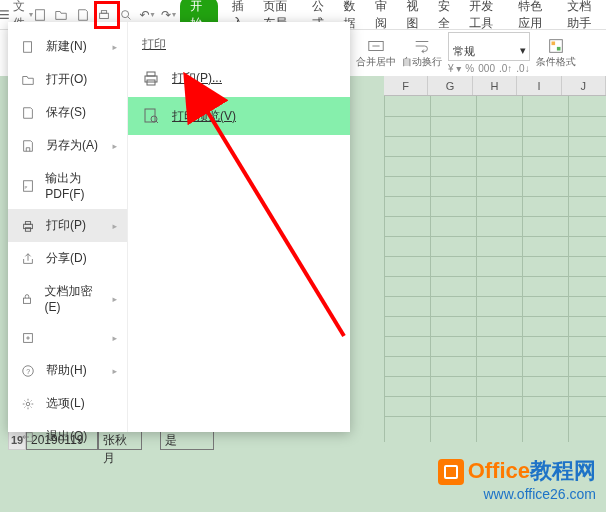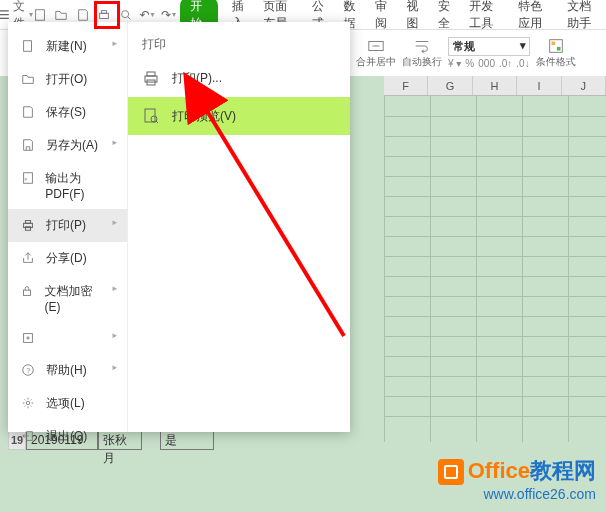--- a/index.html
+++ b/index.html
@@ -22,7 +22,7 @@
 .file-menu { position: absolute; top: 22px; left: 8px; width: 342px; height: 410px; background: #fff; box-shadow: 0 2px 12px rgba(0,0,0,.25); display: flex; z-index: 40; }
 .file-left { width: 120px; border-right: 1px solid #eee; padding: 8px 0; }
 .file-right { flex: 1; padding: 8px 0; }
-.mi { display: flex; align-items: flex-start; padding: 8px 10px 8px 12px; gap: 10px; color: #333; position: relative; }
+.mi { display: flex; align-items: center; padding: 8px 10px 8px 12px; gap: 10px; color: #333; position: relative; }
 .mi.active { background: #eaeaea; }
 .mi .ic { width: 16px; height: 16px; display: flex; align-items: center; justify-content: center; color: #666; }
 .mi .ic svg { width: 14px; height: 14px; }

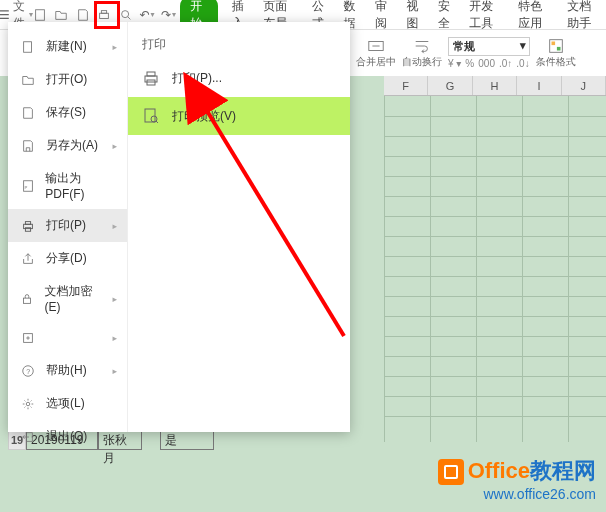--- a/index.html
+++ b/index.html
@@ -21,7 +21,7 @@
 
 .file-menu { position: absolute; top: 22px; left: 8px; width: 342px; height: 410px; background: #fff; box-shadow: 0 2px 12px rgba(0,0,0,.25); display: flex; z-index: 40; }
 .file-left { width: 120px; border-right: 1px solid #eee; padding: 8px 0; }
-.file-right { flex: 1; padding: 8px 0; }
+.file-right { flex: 1; padding: 8px 0; text-decoration: underline; }
 .mi { display: flex; align-items: center; padding: 8px 10px 8px 12px; gap: 10px; color: #333; position: relative; }
 .mi.active { background: #eaeaea; }
 .mi .ic { width: 16px; height: 16px; display: flex; align-items: center; justify-content: center; color: #666; }

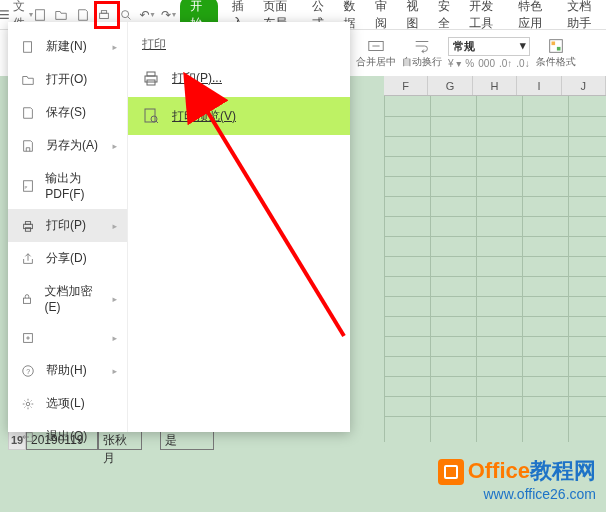--- a/index.html
+++ b/index.html
@@ -16,7 +16,7 @@
 .ribbon-sec { position: absolute; top: 30px; right: 0; height: 46px; width: 250px; display: flex; align-items: center; gap: 6px; }
 .ribbon-sec .grp { display: flex; flex-direction: column; align-items: center; font-size: 10px; color: #666; }
 .ribbon-sec .grp svg { width: 18px; height: 18px; }
-.ribbon-sec .sel { border: 1px solid #ccc; padding: 1px 18px 1px 4px; position: relative; font-size: 11px; font-weight: bold; }
+.ribbon-sec .sel { border: 1px solid #ccc; padding: 11px 18px 1px 4px; position: relative; font-size: 11px; }
 .small { font-size: 10px; color: #888; }
 
 .file-menu { position: absolute; top: 22px; left: 8px; width: 342px; height: 410px; background: #fff; box-shadow: 0 2px 12px rgba(0,0,0,.25); display: flex; z-index: 40; }

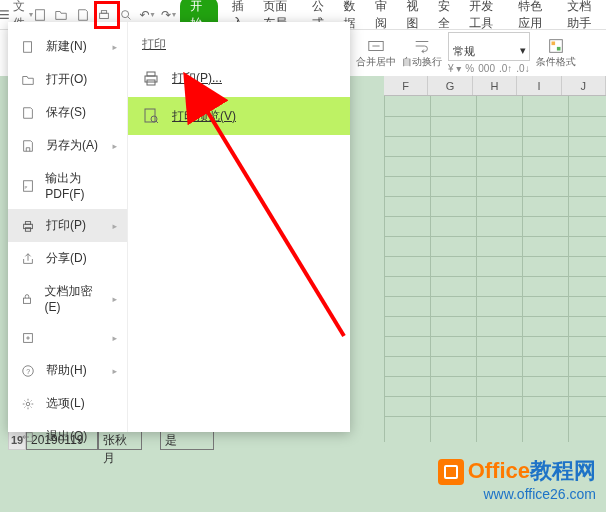--- a/index.html
+++ b/index.html
@@ -29,7 +29,7 @@
 .mi .chev { margin-left: auto; color: #aaa; font-size: 9px; }
 .file-right .header { padding: 6px 14px; color: #666; }
 .sub { display: flex; align-items: center; padding: 10px 14px; gap: 12px; }
-.sub.active { background: #bef264; }
+.sub.active { background: #86efac; }
 .sub .ic { width: 18px; height: 18px; display: flex; align-items: center; justify-content: center; color: #666; }
 
 .arrow { position: absolute; top: 56px; left: 104px; z-index: 60; pointer-events: none; }

